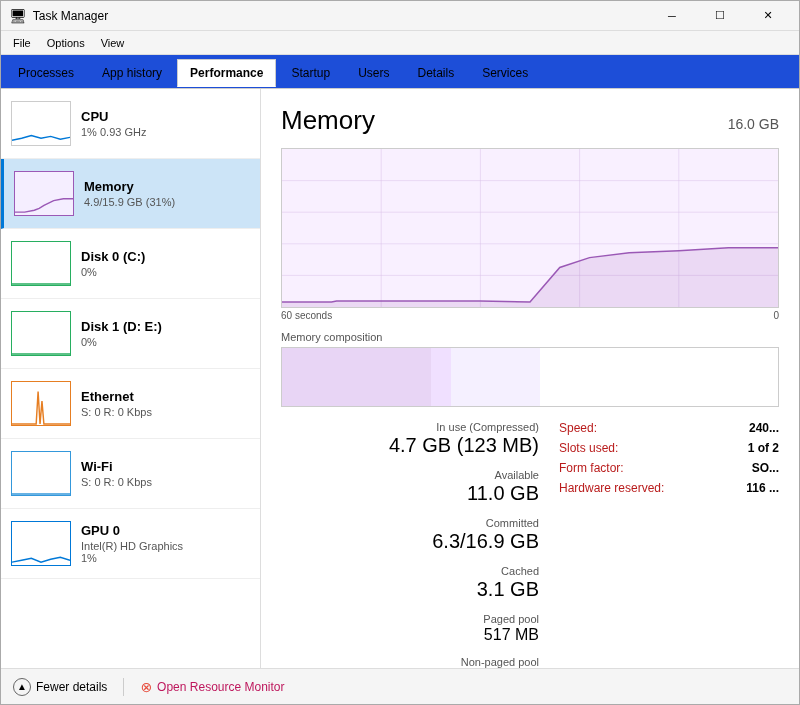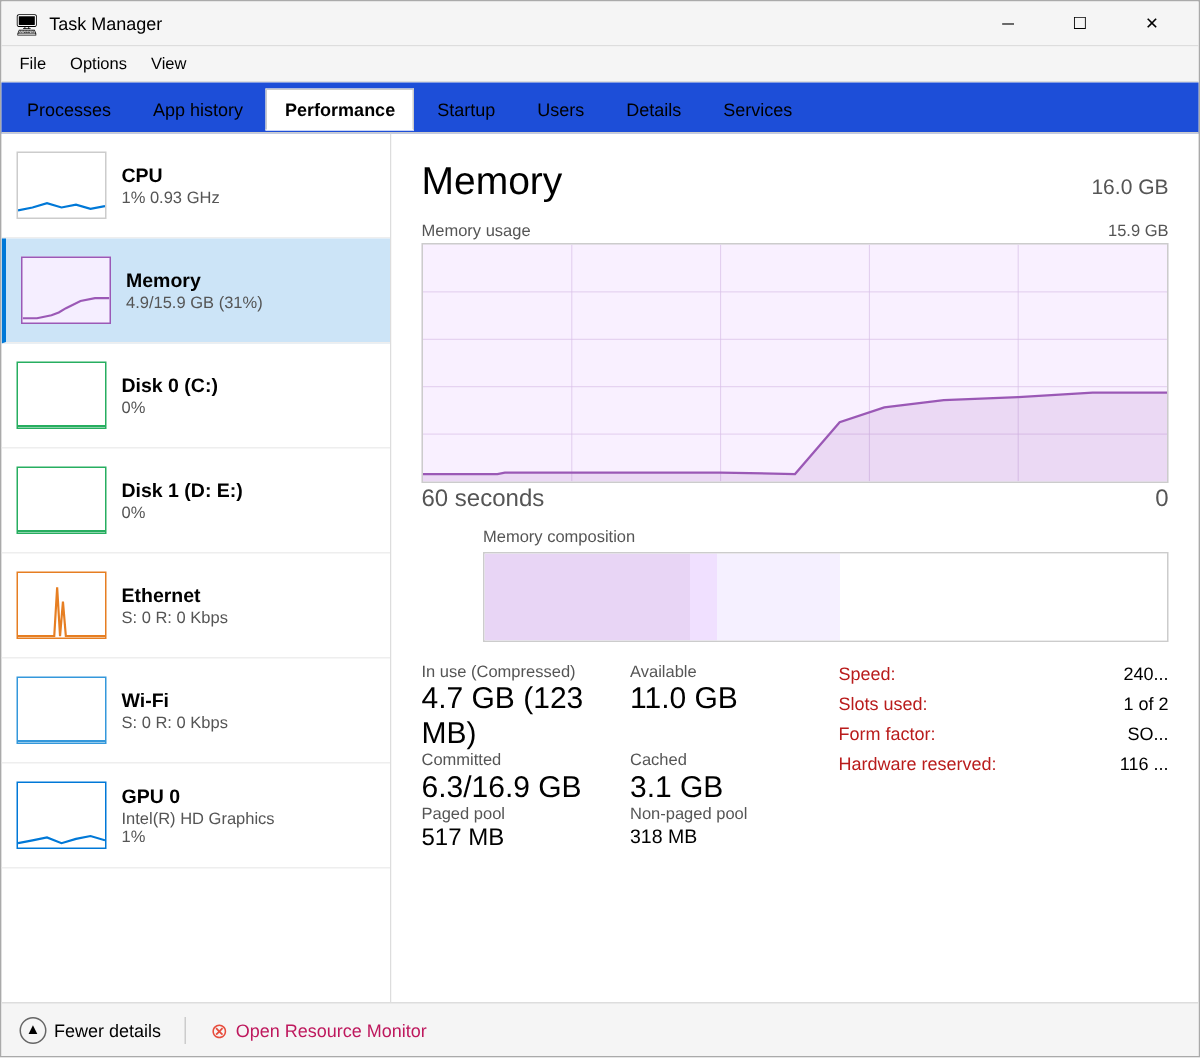--- a/index.html
+++ b/index.html
@@ -369,10 +369,6 @@
       </div>
 
       <div class="chart-section">
-        <div class="chart-label-row">
-          <span>Memory usage</span>
-          <span>15.9 GB</span>
-        </div>
         <div class="chart-container">
           <svg class="memory-chart-svg" viewBox="0 0 500 160" preserveAspectRatio="none">
 

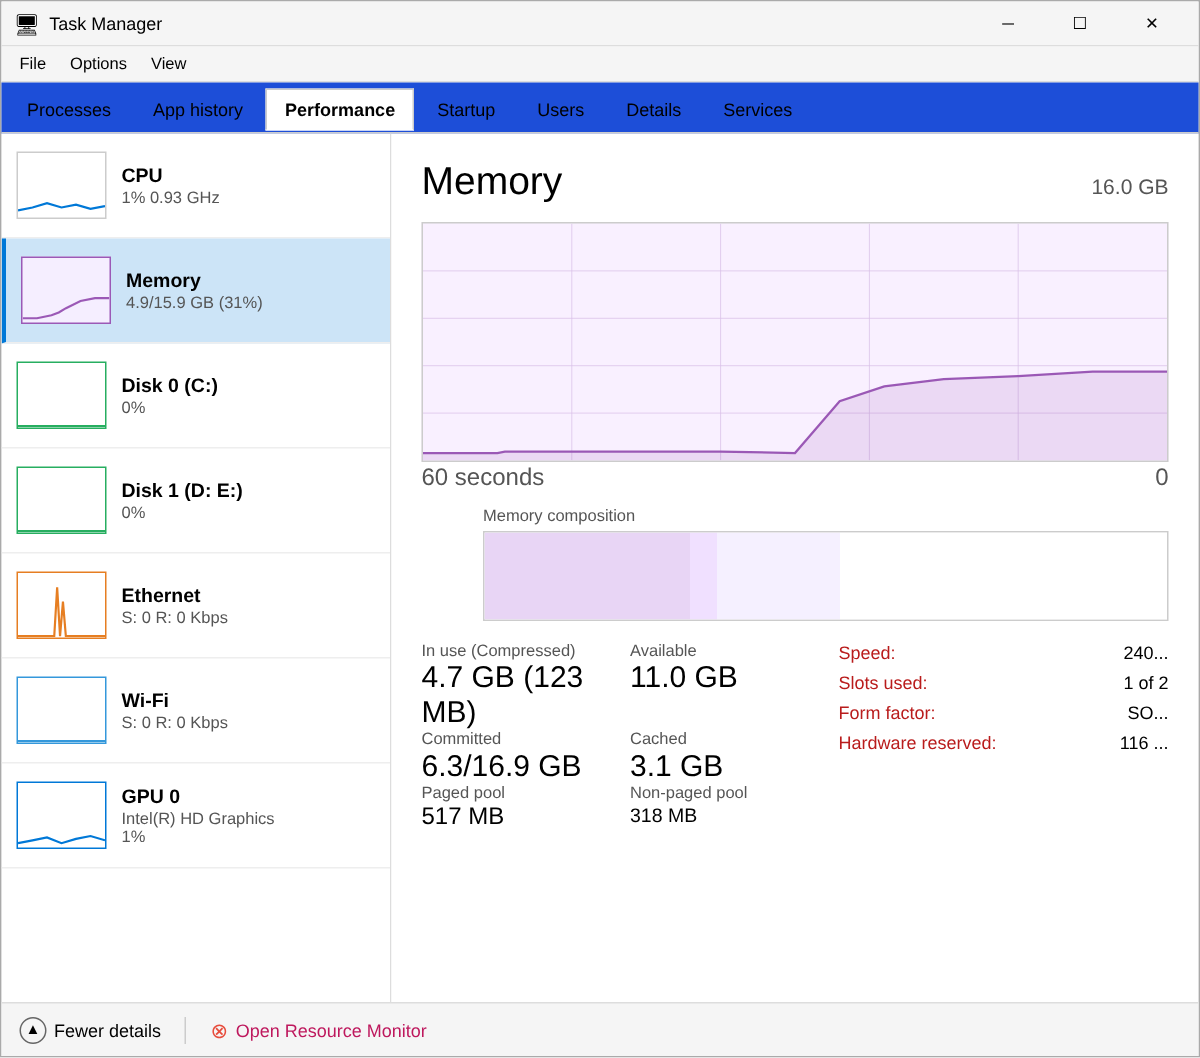--- a/index.html
+++ b/index.html
@@ -170,7 +170,7 @@
     .chart-time-row {
       display: flex;
       justify-content: space-between;
-      font-size: 16px;
+      font-size: 10px;
       color: #555;
       margin-top: 2px;
       margin-bottom: 10px;

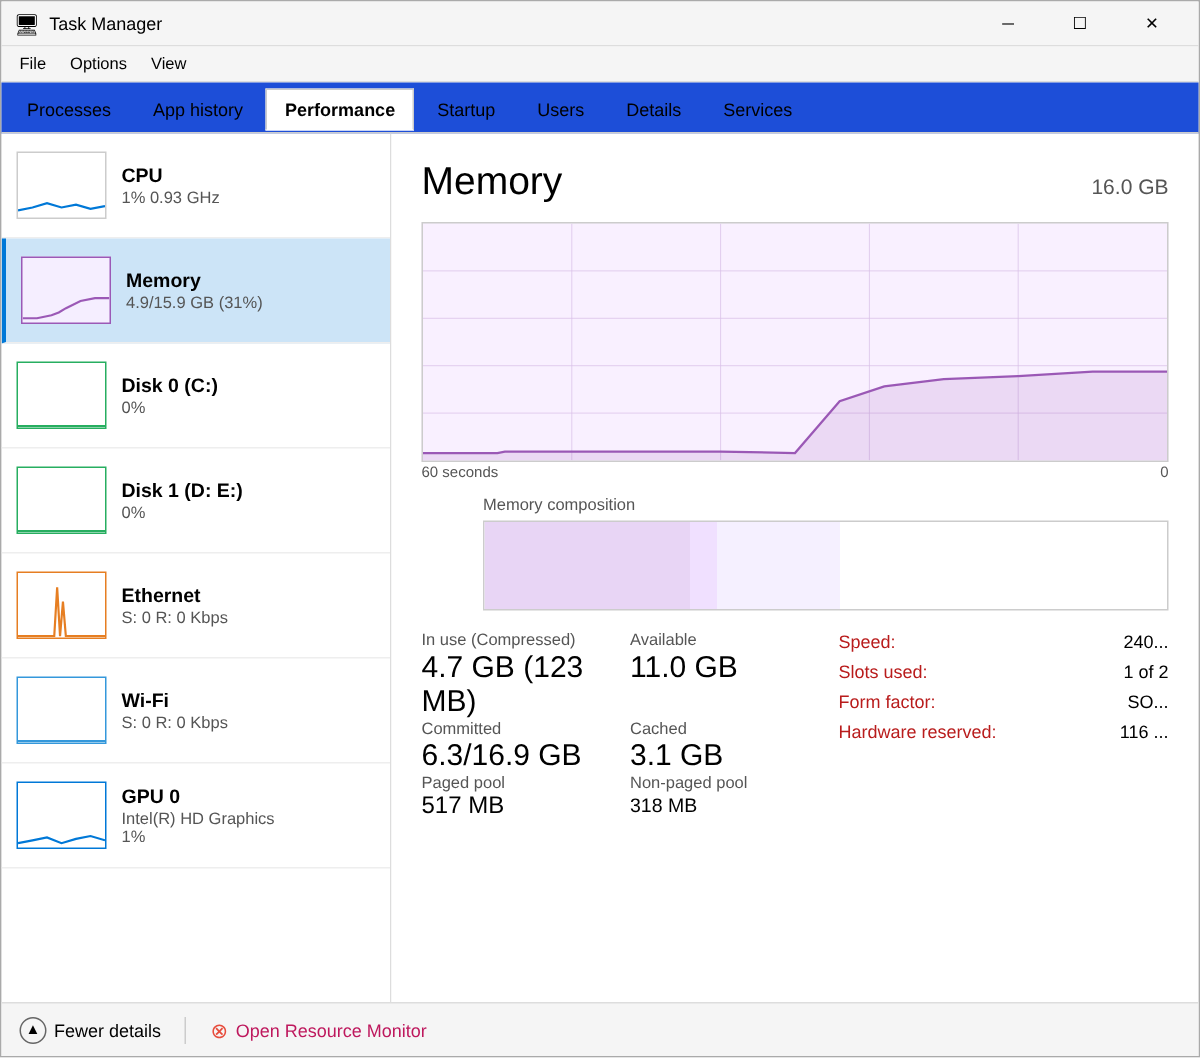--- a/index.html
+++ b/index.html
@@ -175,7 +175,7 @@
       margin-top: 2px;
       margin-bottom: 10px;
     }
-    .composition-section { margin-bottom: 14px; margin-left: 41px; }
+    .composition-section { margin-bottom: 14px; }
     .composition-label { font-size: 11px; color: #555; margin-bottom: 4px; }
     .composition-bar {
       display: flex;

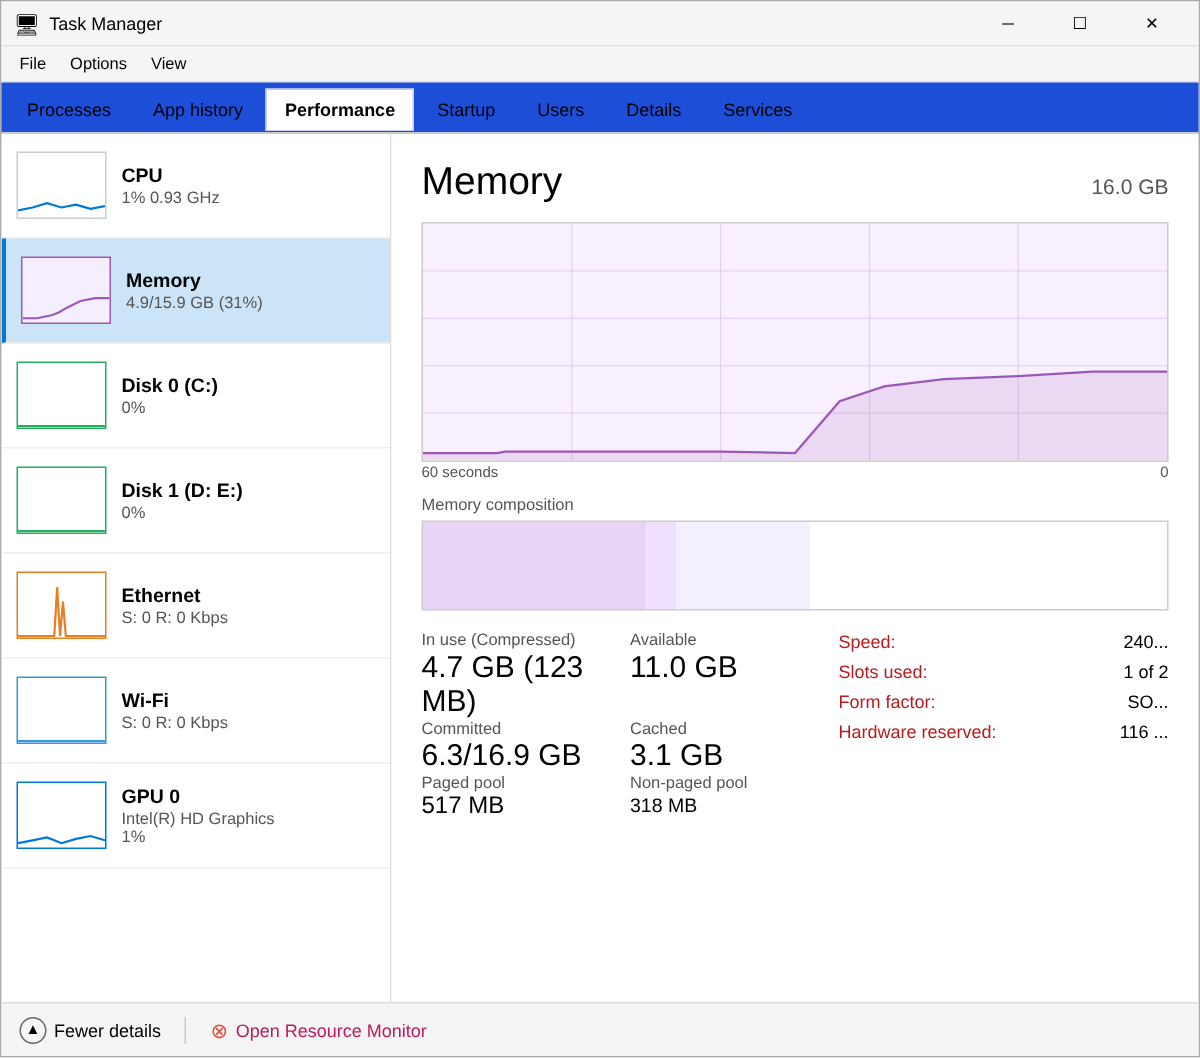--- a/index.html
+++ b/index.html
@@ -188,9 +188,10 @@
     }
     .stats-grid {
       display: grid;
-      grid-template-columns: 1fr 1fr;
-      gap: 0 20px;
+      grid-template-columns: 1fr;
+      gap: 12px 20px;
       margin-bottom: 10px;
+      text-align: right;
     }
     .stat-item {}
     .stat-label { font-size: 11px; color: #555; }

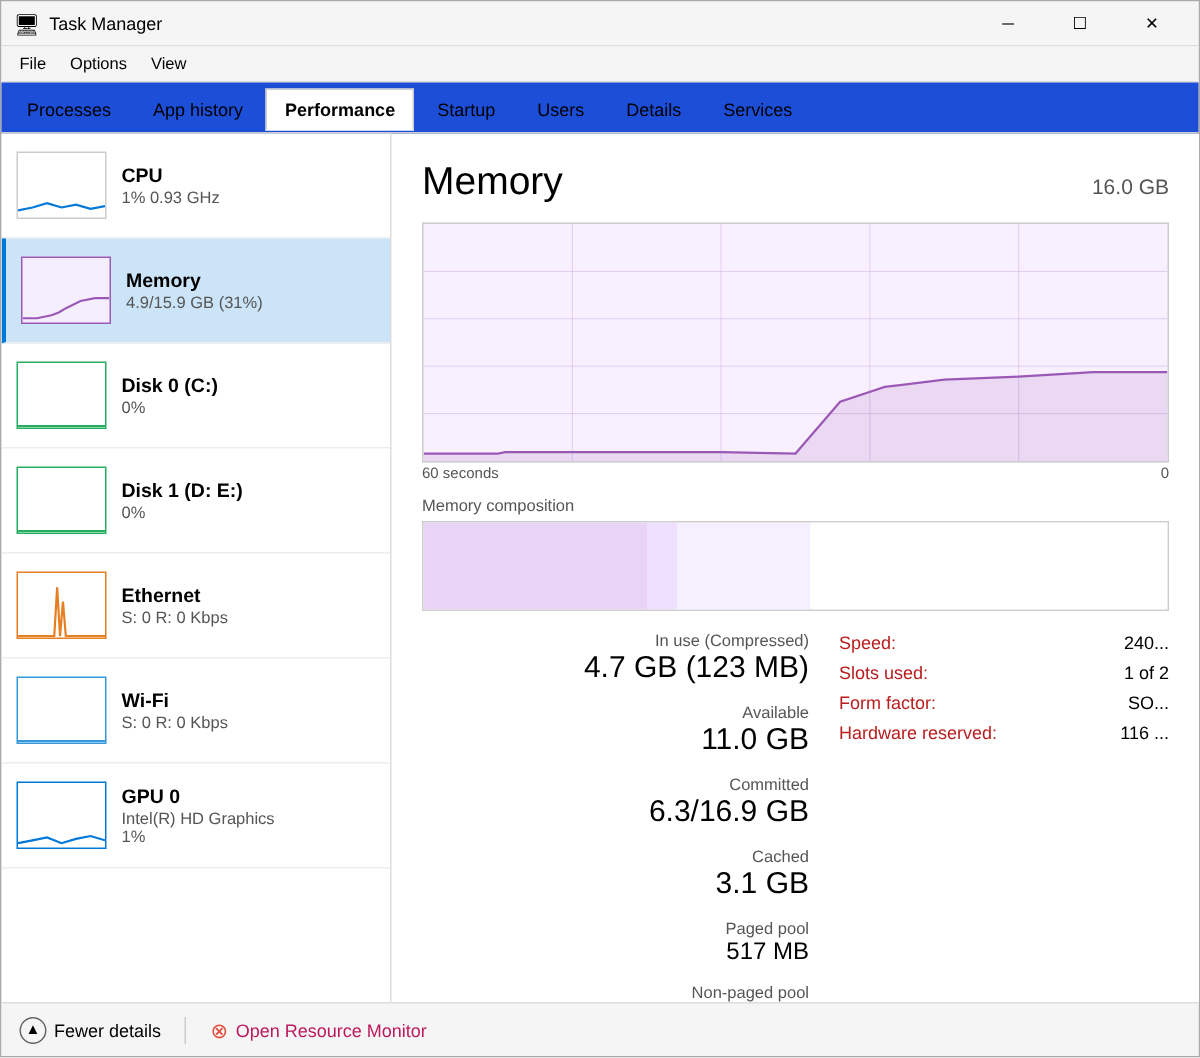--- a/index.html
+++ b/index.html
@@ -202,7 +202,7 @@
       margin-bottom: 6px;
     }
     .stats-right-label { color: #b91c1c; }
-    .stats-right-value { color: #000; font-weight: 400; }
+    .stats-right-value { color: #000; font-weight: 700; }
     .detail-right-stats {
       width: 220px;
       font-size: 12px;

